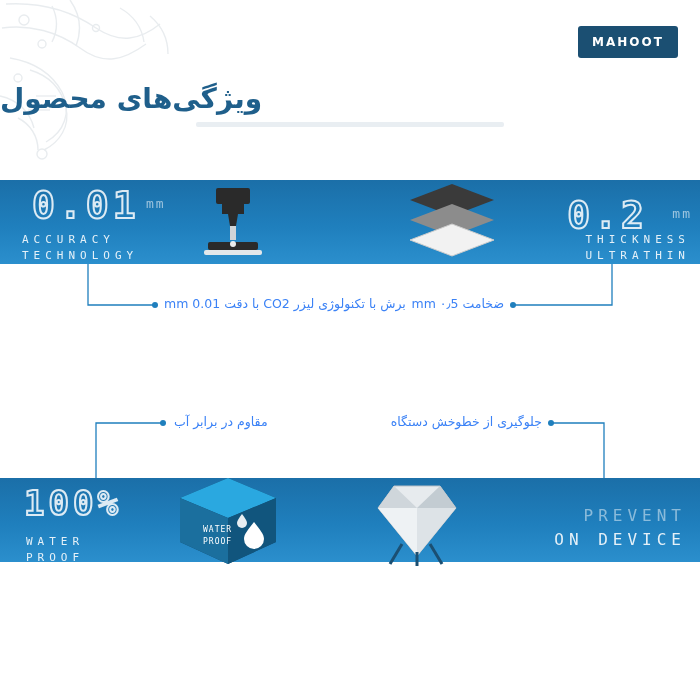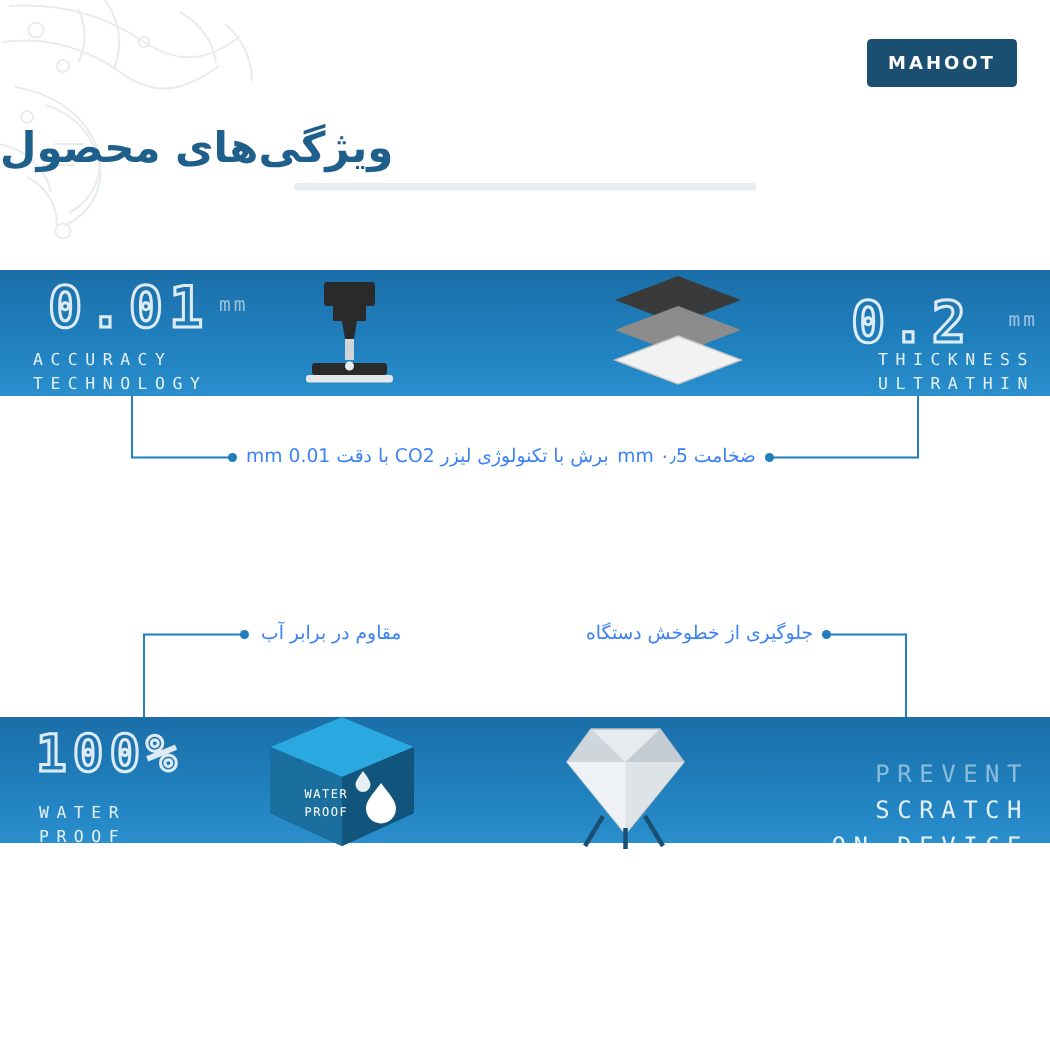--- a/index.html
+++ b/index.html
@@ -203,7 +203,6 @@
 
   <div class="sub-label b4-sub">
     <div style="opacity:.55">PREVENT</div>
-    <div>SCRATCH</div>
     <div>ON DEVICE</div>
   </div>
   <svg class="b4-icon" viewBox="0 0 90 92">

